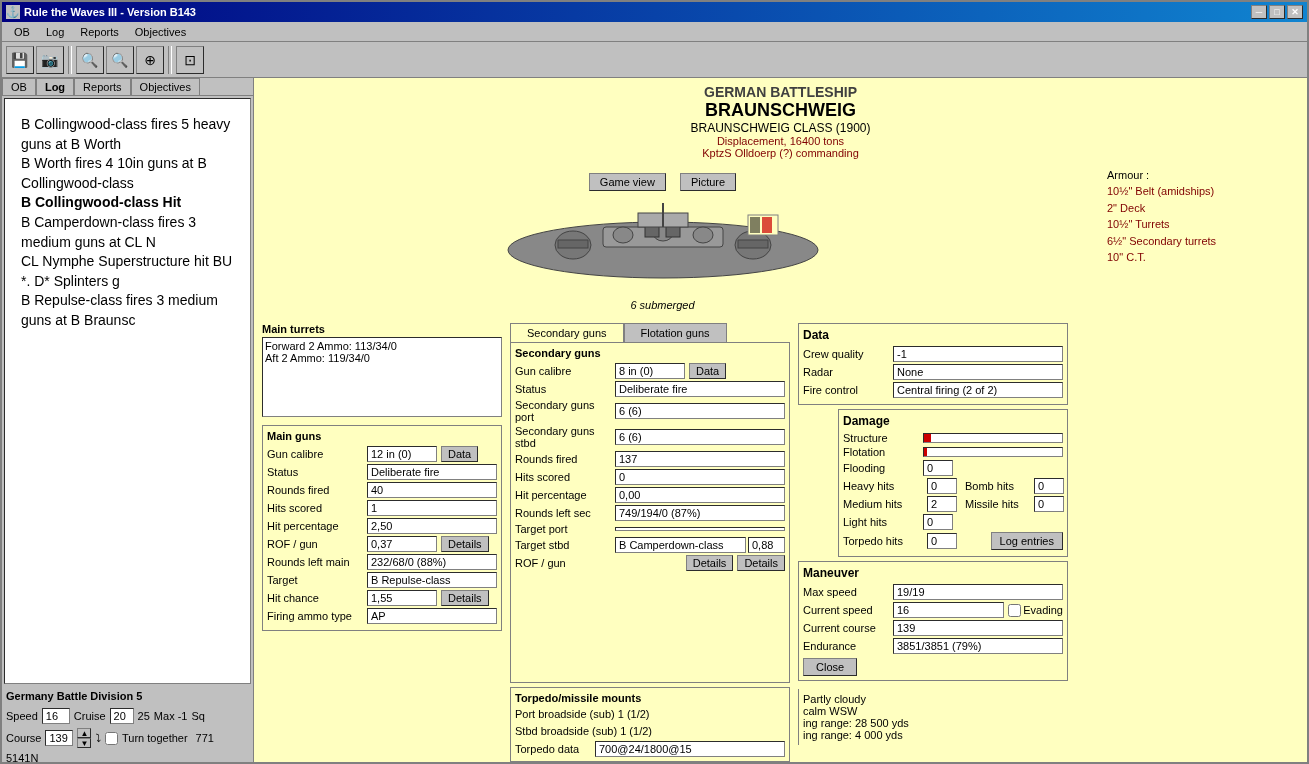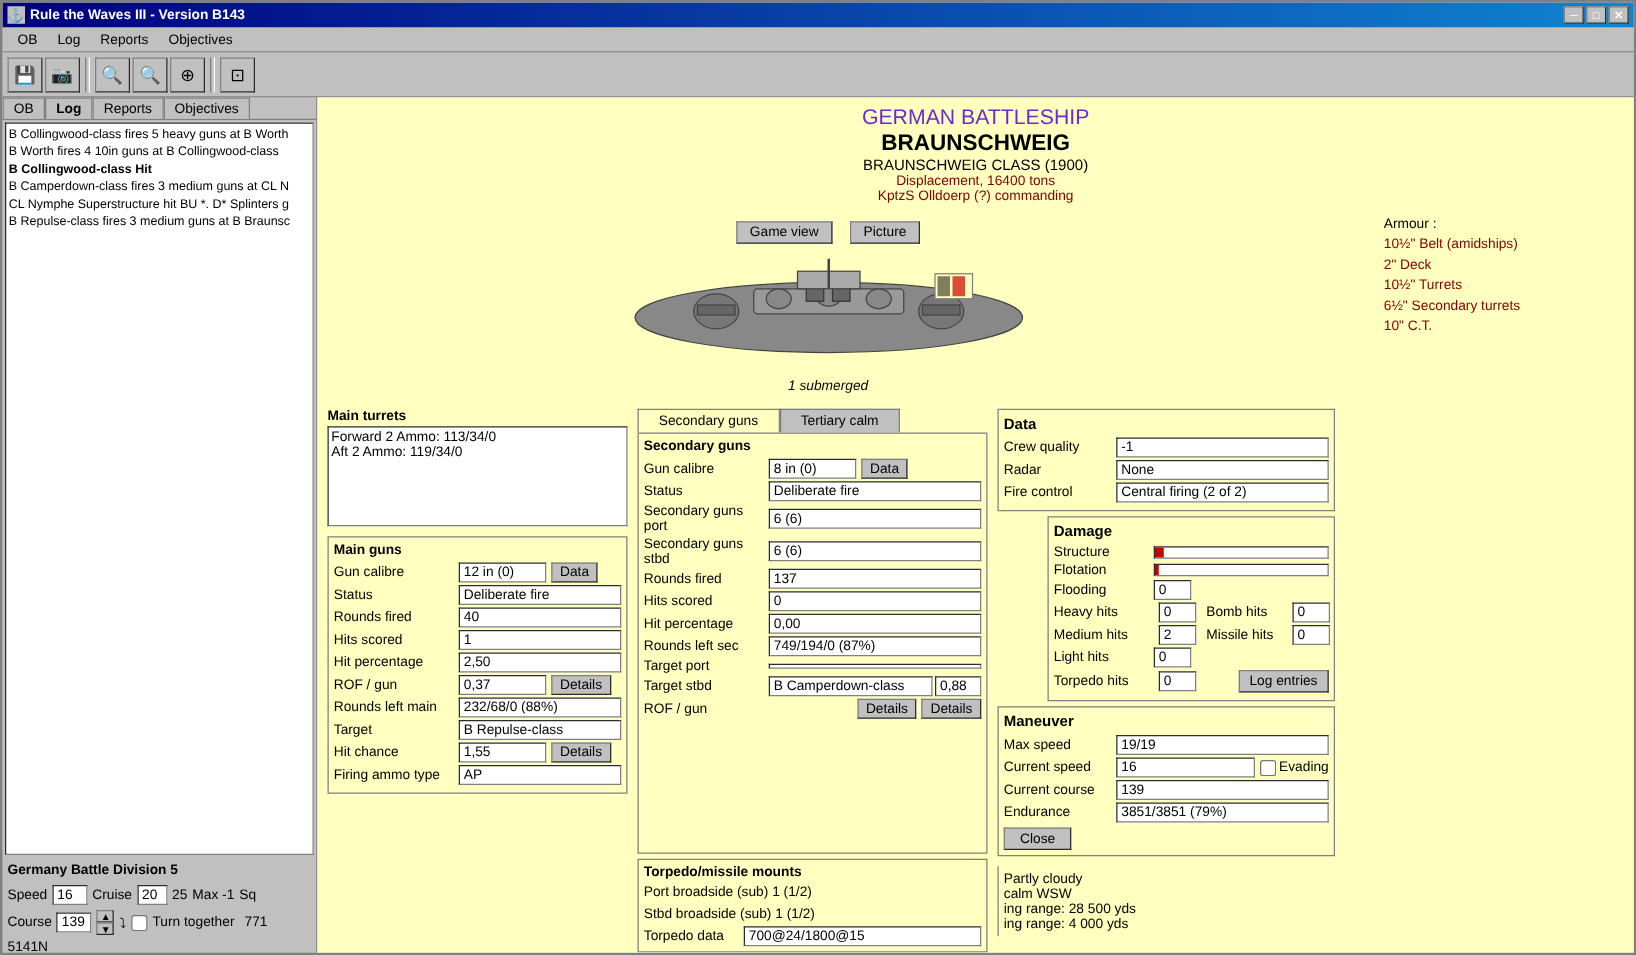--- a/index.html
+++ b/index.html
@@ -35,7 +35,7 @@
     
     
     .ship-header { text-align: center; padding: 6px; background: #ffffc0; }
-    .ship-type { font-size: 17px; color: #6d28d9; }
+    .ship-type { font-size: 14px; color: #404040; font-weight: bold; }
     .ship-name { font-size: 18px; font-weight: bold; color: #000; }
     .ship-class { font-size: 12px; color: #000; }
     .ship-details { font-size: 11px; color: #800000; }

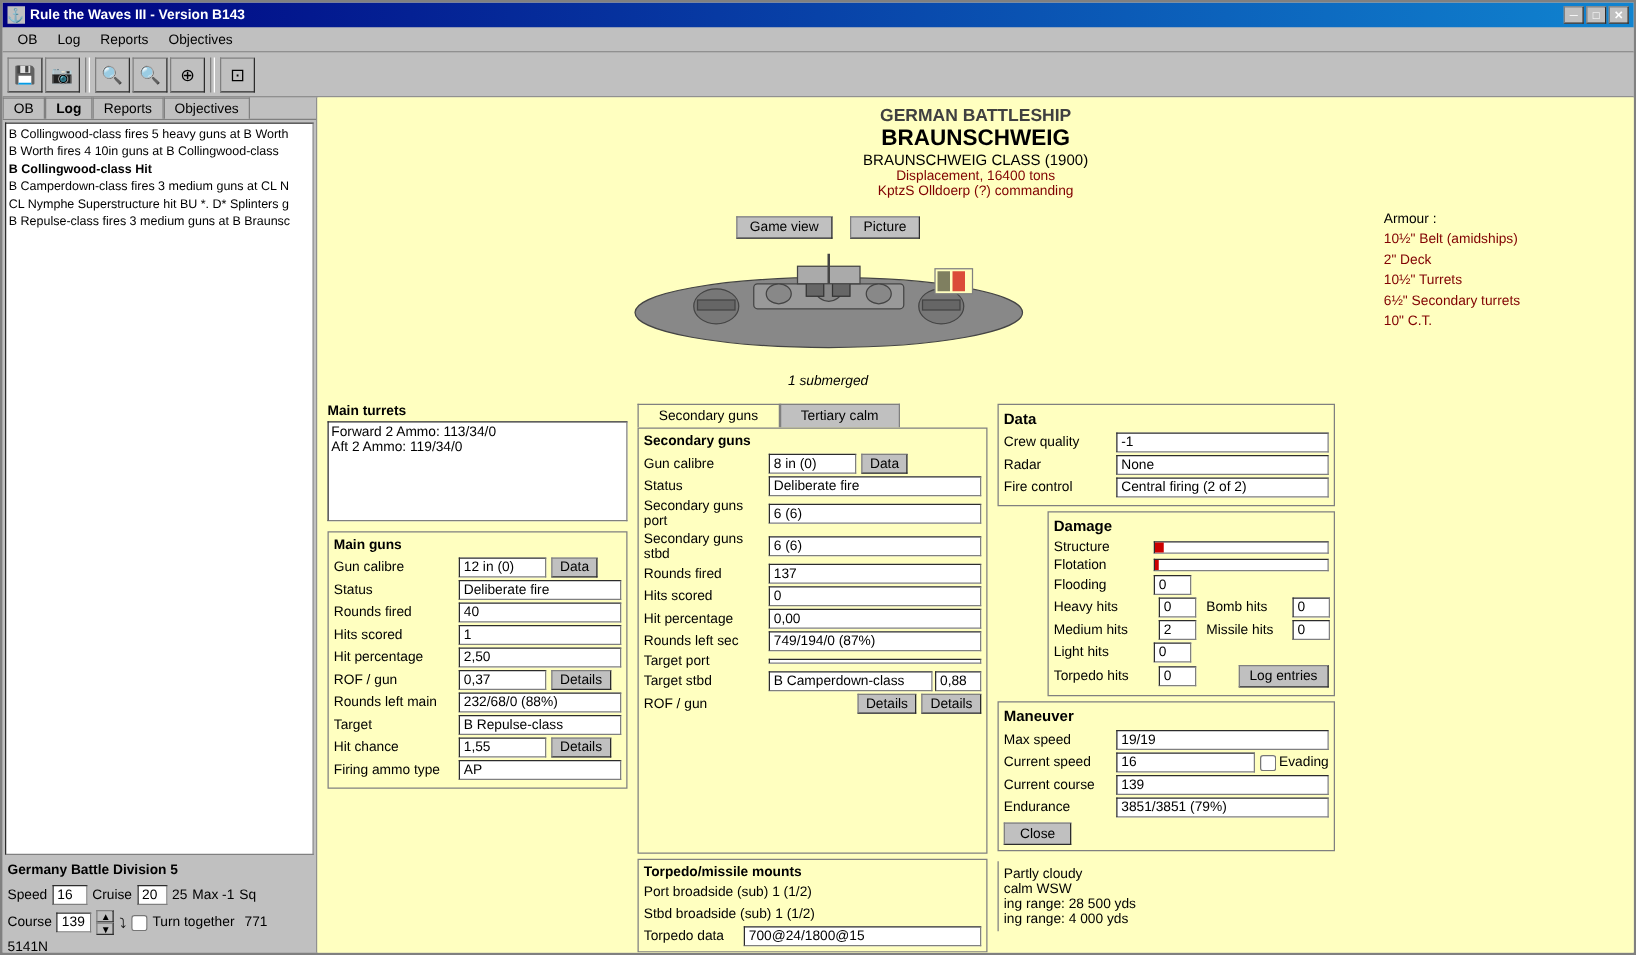--- a/index.html
+++ b/index.html
@@ -26,7 +26,7 @@
     .left-tabs { display: flex; border-bottom: 1px solid #808080; }
     .left-tab { padding: 2px 8px; border: 1px solid #808080; background: #c0c0c0; cursor: pointer; font-size: 11px; border-bottom: none; }
     .left-tab.active { background: #c0c0c0; font-weight: bold; }
-    .log-area { flex: 1; background: #ffffff; border: 1px inset #808080; margin: 2px; padding: 2px; overflow-y: auto; font-size: 10px; line-height: 1.4; }
+    .log-area { flex: 1; background: #ffffff; border: 1px inset #808080; margin: 2px; padding: 16px; overflow-y: auto; font-size: 14px; line-height: 1.4; }
     .log-entry { color: #000; }
     .log-bold { font-weight: bold; }
     

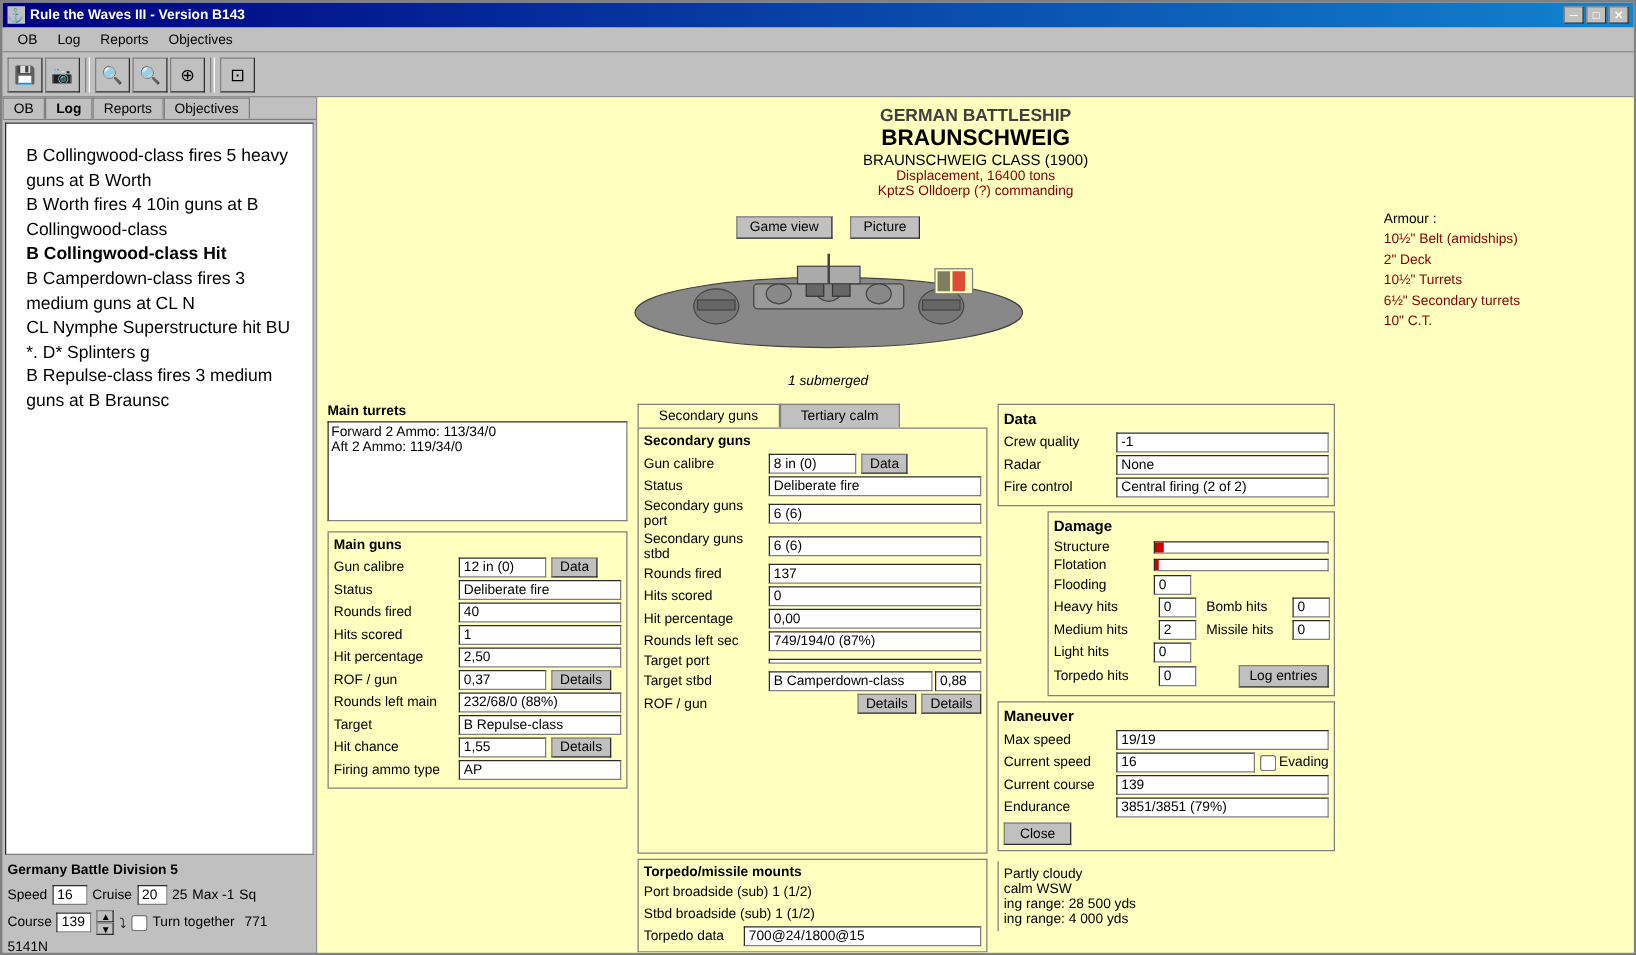--- a/index.html
+++ b/index.html
@@ -236,7 +236,7 @@
             <rect x="277" y="22" width="10" height="16" fill="#000" opacity="0.5"></rect>
             <rect x="289" y="22" width="10" height="16" fill="#c00" opacity="0.7"></rect>
           </svg>
-          <div class="submerged-text">1  submerged</div>
+          <div class="submerged-text">6  submerged</div>
         </div>
         <div style="width:20px;"></div>
         <div class="armour-panel">

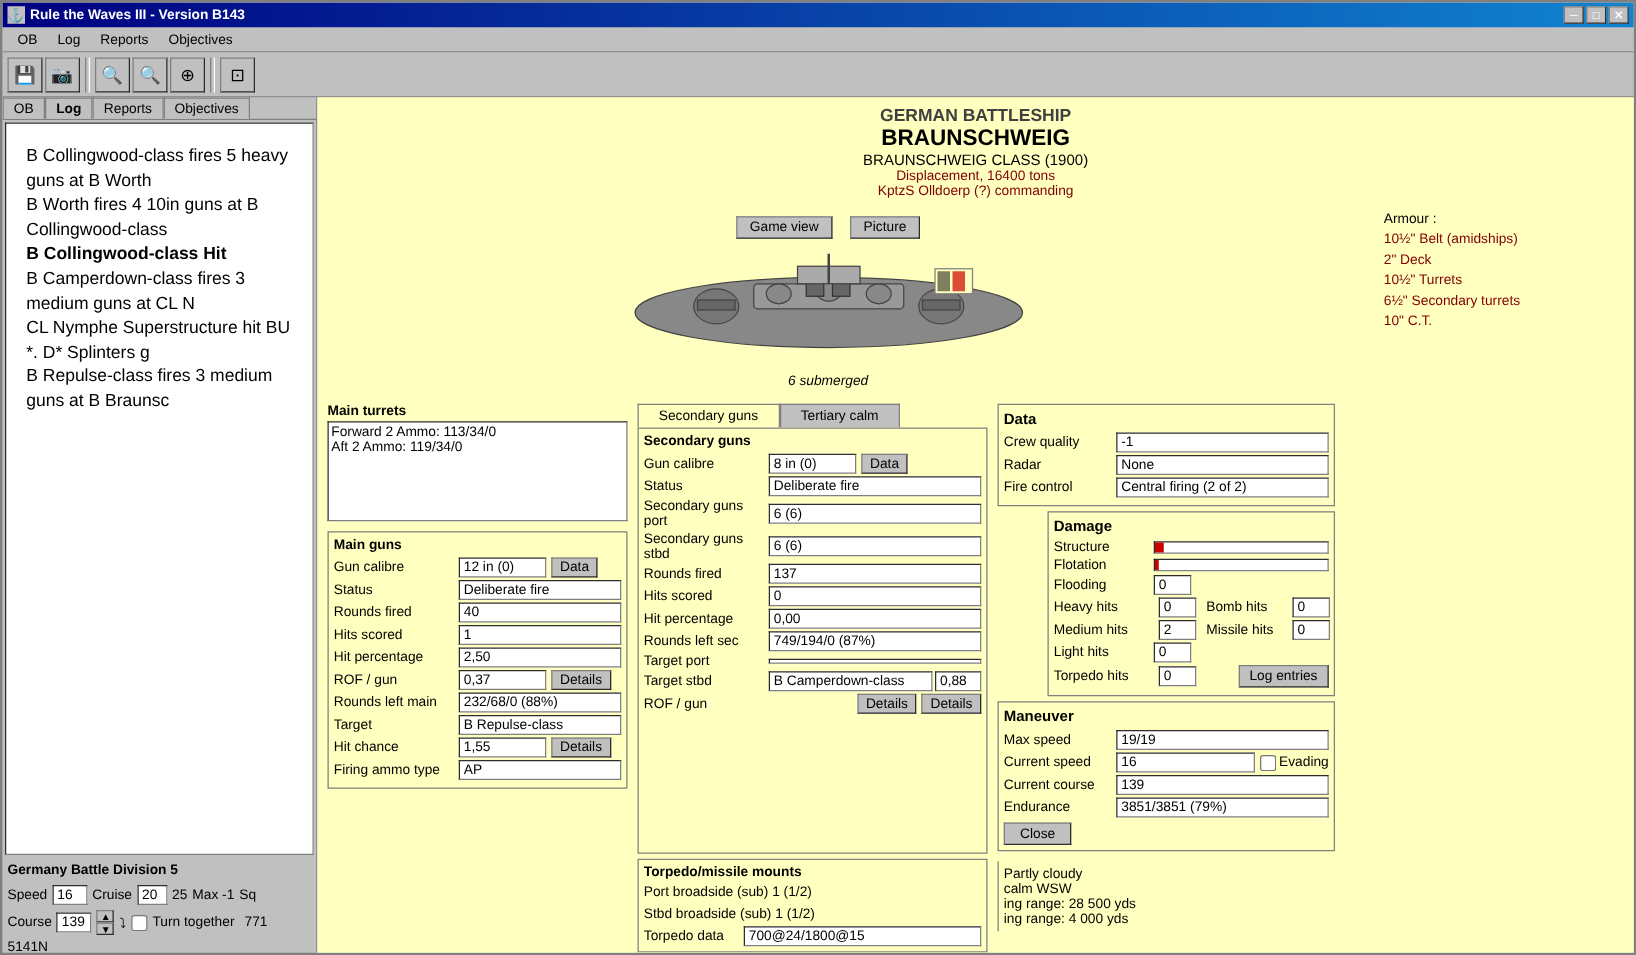--- a/index.html
+++ b/index.html
@@ -311,7 +311,7 @@
         <div class="middle-panel">
           <div class="gun-tabs">
             <div class="gun-tab active">Secondary guns</div>
-            <div class="gun-tab">Tertiary calm</div>
+            <div class="gun-tab">Flotation guns</div>
           </div>
           <div class="secondary-guns-panel">
             <div class="sg-title">Secondary guns</div>

